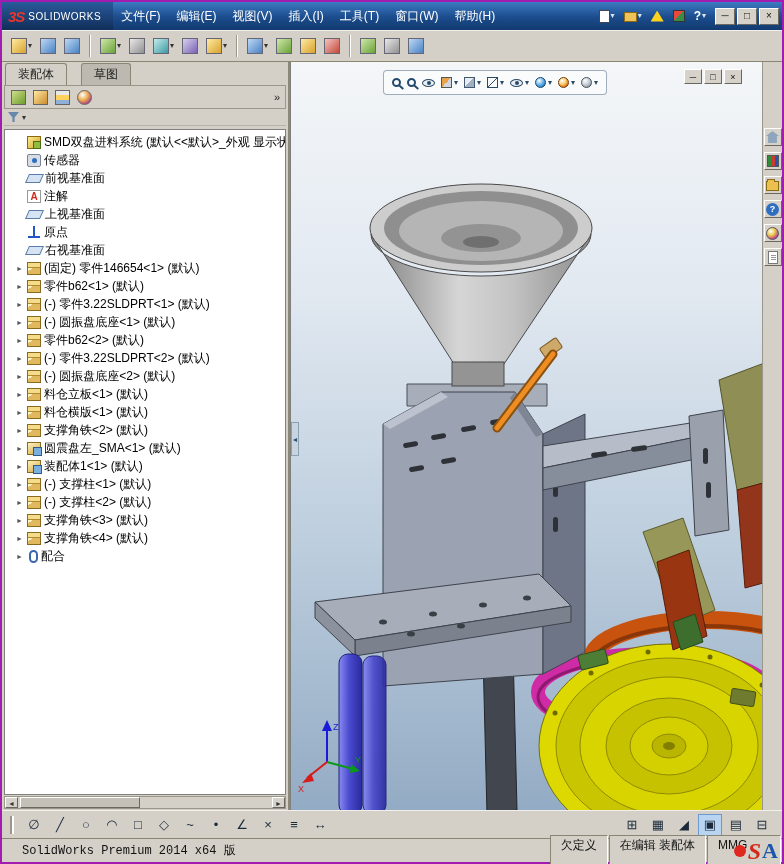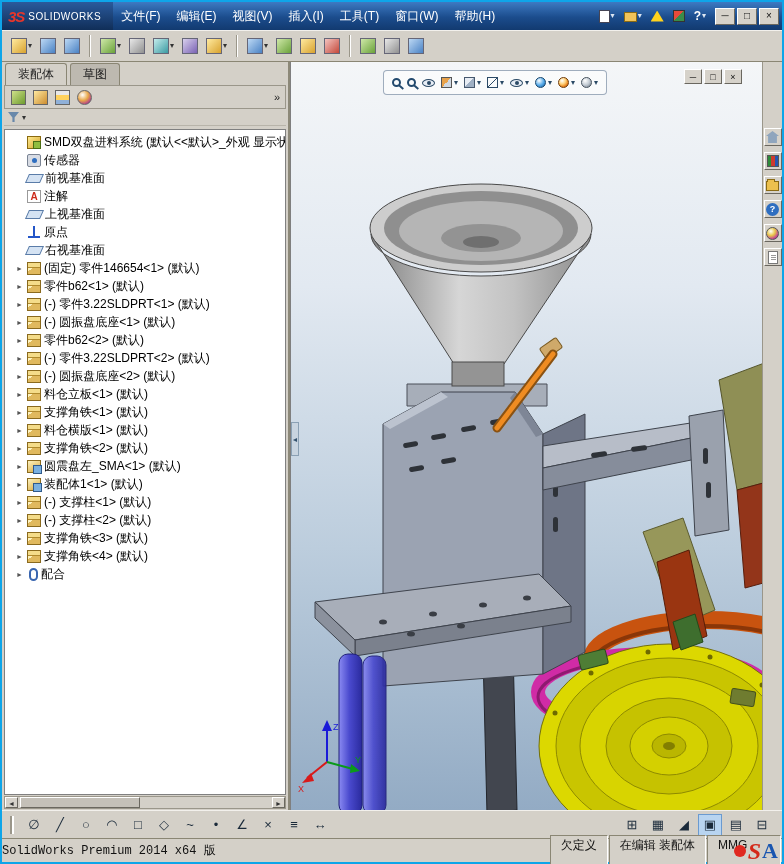--- a/index.html
+++ b/index.html
@@ -5,7 +5,7 @@
   *{margin:0;padding:0;box-sizing:border-box}
   html,body{width:784px;height:864px;overflow:hidden}
   body{font-family:"Liberation Sans","DejaVu Sans",sans-serif;background:#d4d0c8;position:relative;font-size:12px}
-  #app{position:absolute;inset:0;border:2px solid #0ea5e9;background:#ffffff}
+  #app{position:absolute;inset:0;border:2px solid #a21caf;background:#ffffff}
 
   
   .titlebar{position:absolute;left:0;top:0;right:0;height:28px;background:linear-gradient(#3d7ac2,#1b4c8c 55%,#123a70);display:flex;align-items:center;color:#fff}

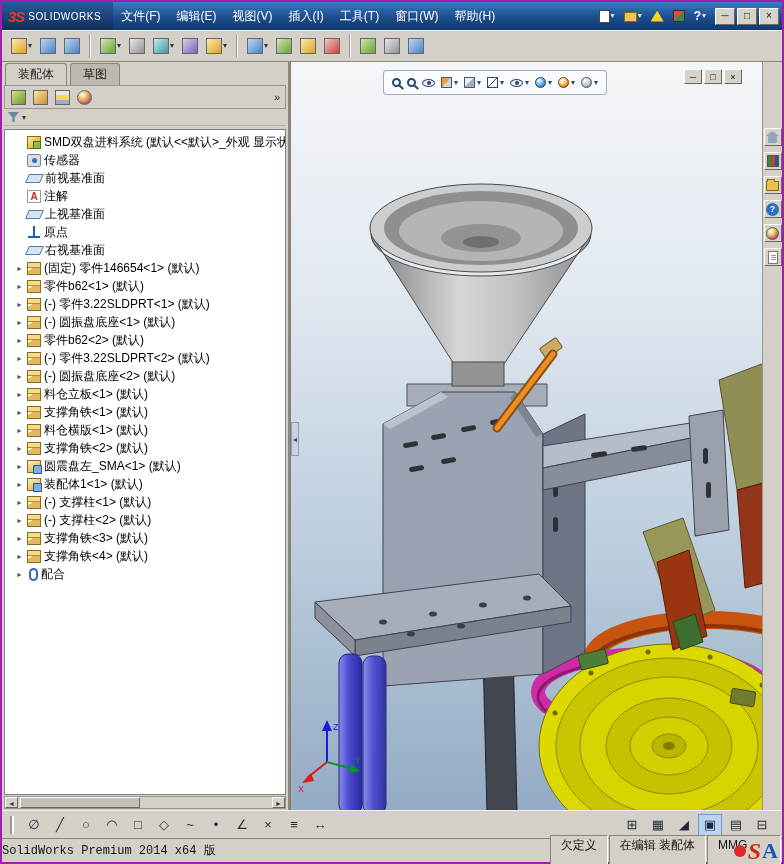--- a/index.html
+++ b/index.html
@@ -38,7 +38,7 @@
 
   
   .left{position:absolute;left:0;top:60px;width:288px;bottom:52px;background:#d4d0c8;border-right:2px solid #8c8878}
-  .tabs{height:23px;display:flex;align-items:flex-end;padding:2px 0 0 3px;gap:3px}
+  .tabs{height:23px;display:flex;align-items:flex-end;padding:2px 0 0 3px;gap:14px}
   .tab{padding:2px 12px;font-size:12px;border:1px solid #8a8674;border-bottom:none;background:#bdb9b0;border-radius:3px 3px 0 0;color:#222}
   .tab.active{background:#d4d0c8;position:relative;z-index:2}
   .panel-tools{height:24px;margin:0 2px;border:1px solid #9a968a;background:#d4d0c8;display:flex;align-items:center;gap:5px;padding:0 5px}

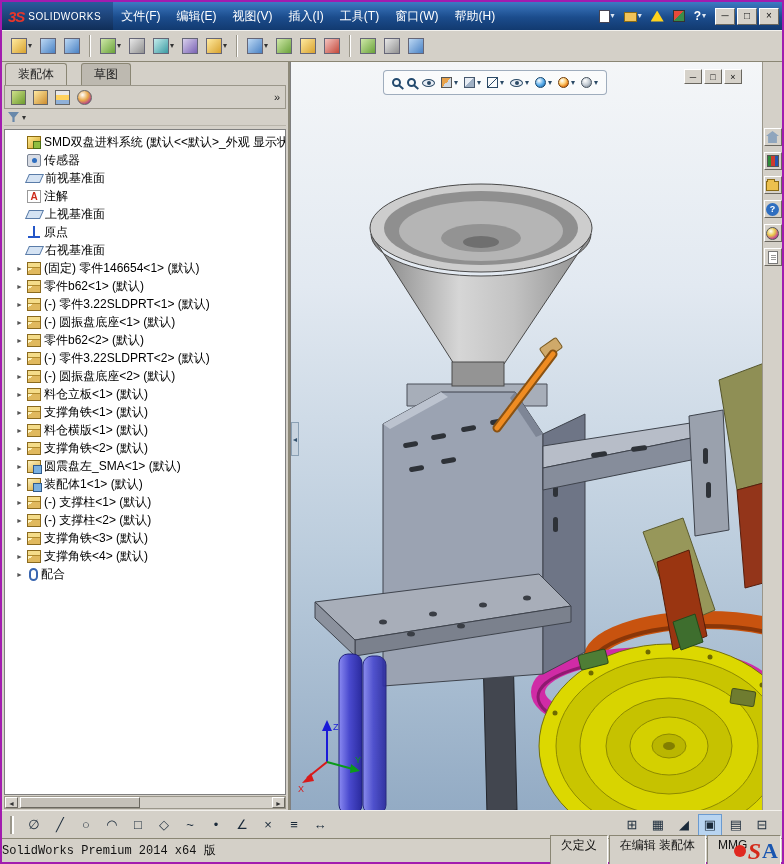--- a/index.html
+++ b/index.html
@@ -332,11 +332,6 @@
       <div class="trow">
           <span class="tarrow">►</span>
           <span class="ti ti-part"></span>
-          <span class="tlabel">支撑角铁&lt;1&gt; (默认)</span>
-        </div>
-      <div class="trow">
-          <span class="tarrow">►</span>
-          <span class="ti ti-part"></span>
           <span class="tlabel">料仓横版&lt;1&gt; (默认)</span>
         </div>
       <div class="trow">

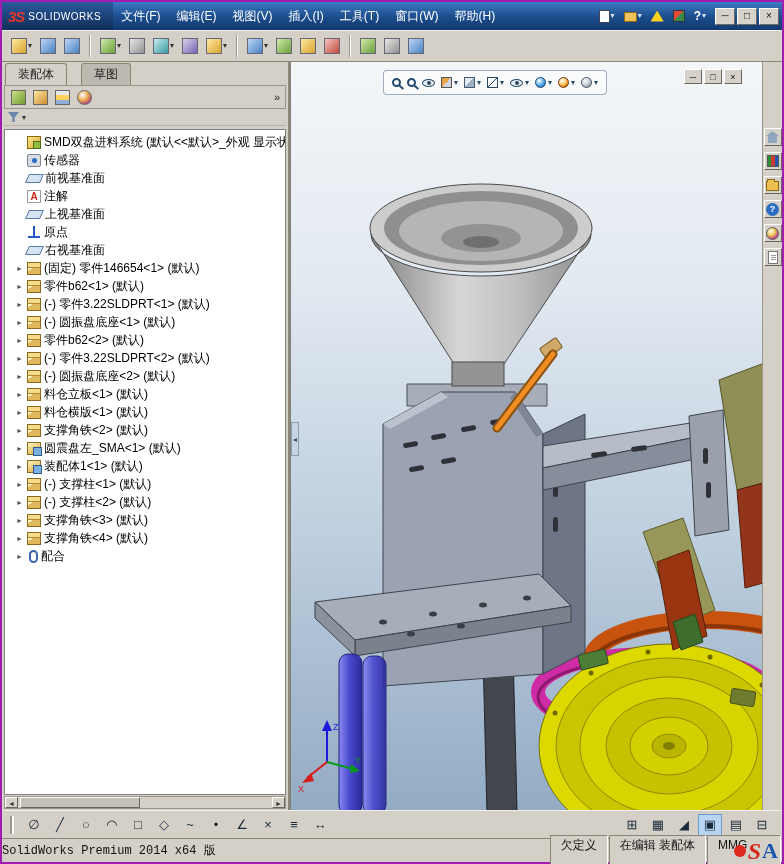--- a/index.html
+++ b/index.html
@@ -119,7 +119,7 @@
 
   
   .statusbar{position:absolute;left:0;right:0;bottom:0;height:24px;background:#d4d0c8;border-top:1px solid #8a8674;display:flex;align-items:center;font-size:12px;color:#111}
-  .sb-left{padding-left:0;font-family:"Liberation Mono","DejaVu Sans Mono",monospace;font-size:12px}
+  .sb-left{padding-left:20px;font-family:"Liberation Mono","DejaVu Sans Mono",monospace;font-size:12px}
   .sb-spacer{flex:1}
   .sb-field{border:1px solid;border-color:#8a8674 #fff #fff #8a8674;padding:1px 10px;margin-right:1px;height:32px;line-height:16px;background:#d4d0c8}
   .watermark{position:absolute;right:4px;bottom:1px;display:flex;align-items:center;gap:1px;z-index:5}

